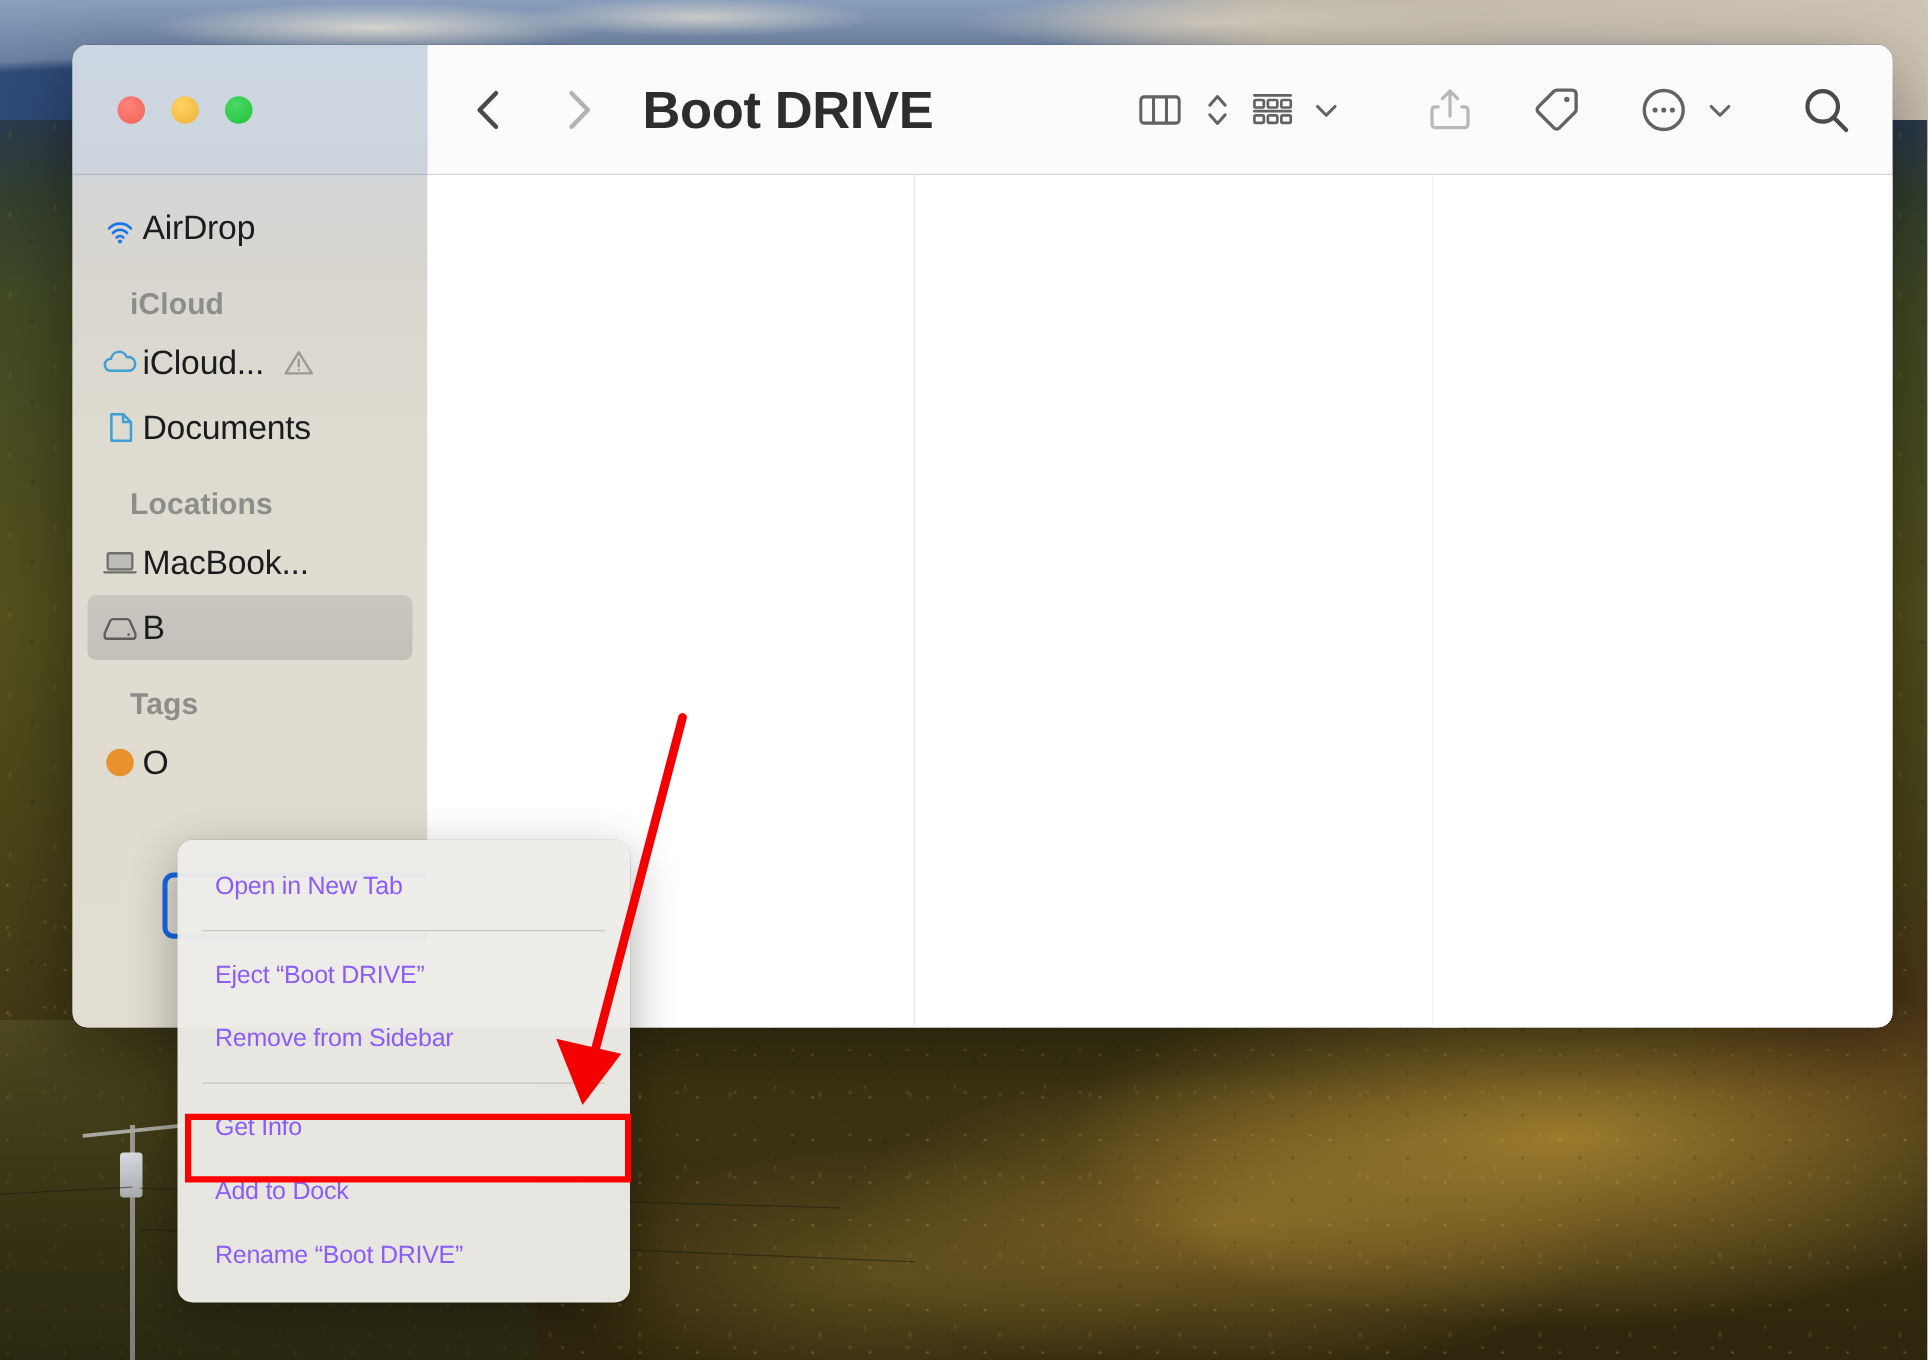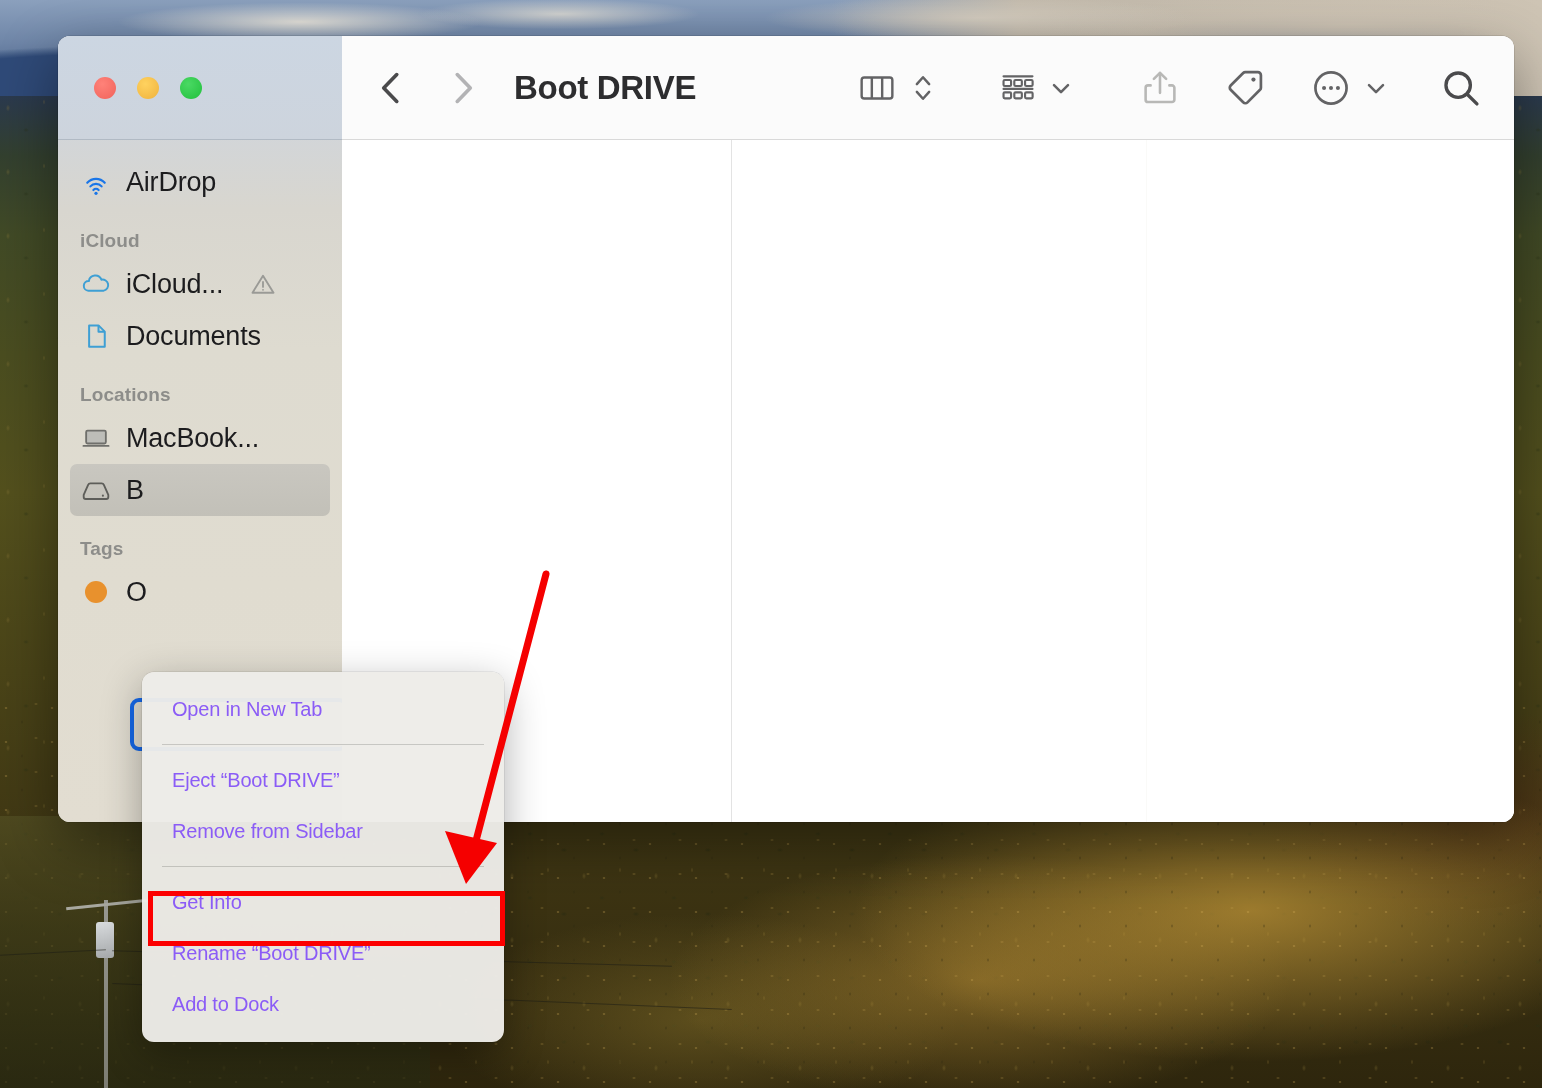--- a/index.html
+++ b/index.html
@@ -189,7 +189,7 @@
   .tb-btn { display:flex; align-items:center; justify-content:center; cursor:default; }
   .nav-chevron { width:46px; height:46px; }
   .tb-title {
-    font-size:33px; font-weight:700; color:#2d2d2f;
+    font-size:42px; font-weight:700; color:#2d2d2f;
     margin-left:28px; letter-spacing:-0.3px; white-space:nowrap;
   }
   .tb-spacer-a { width:160px; }

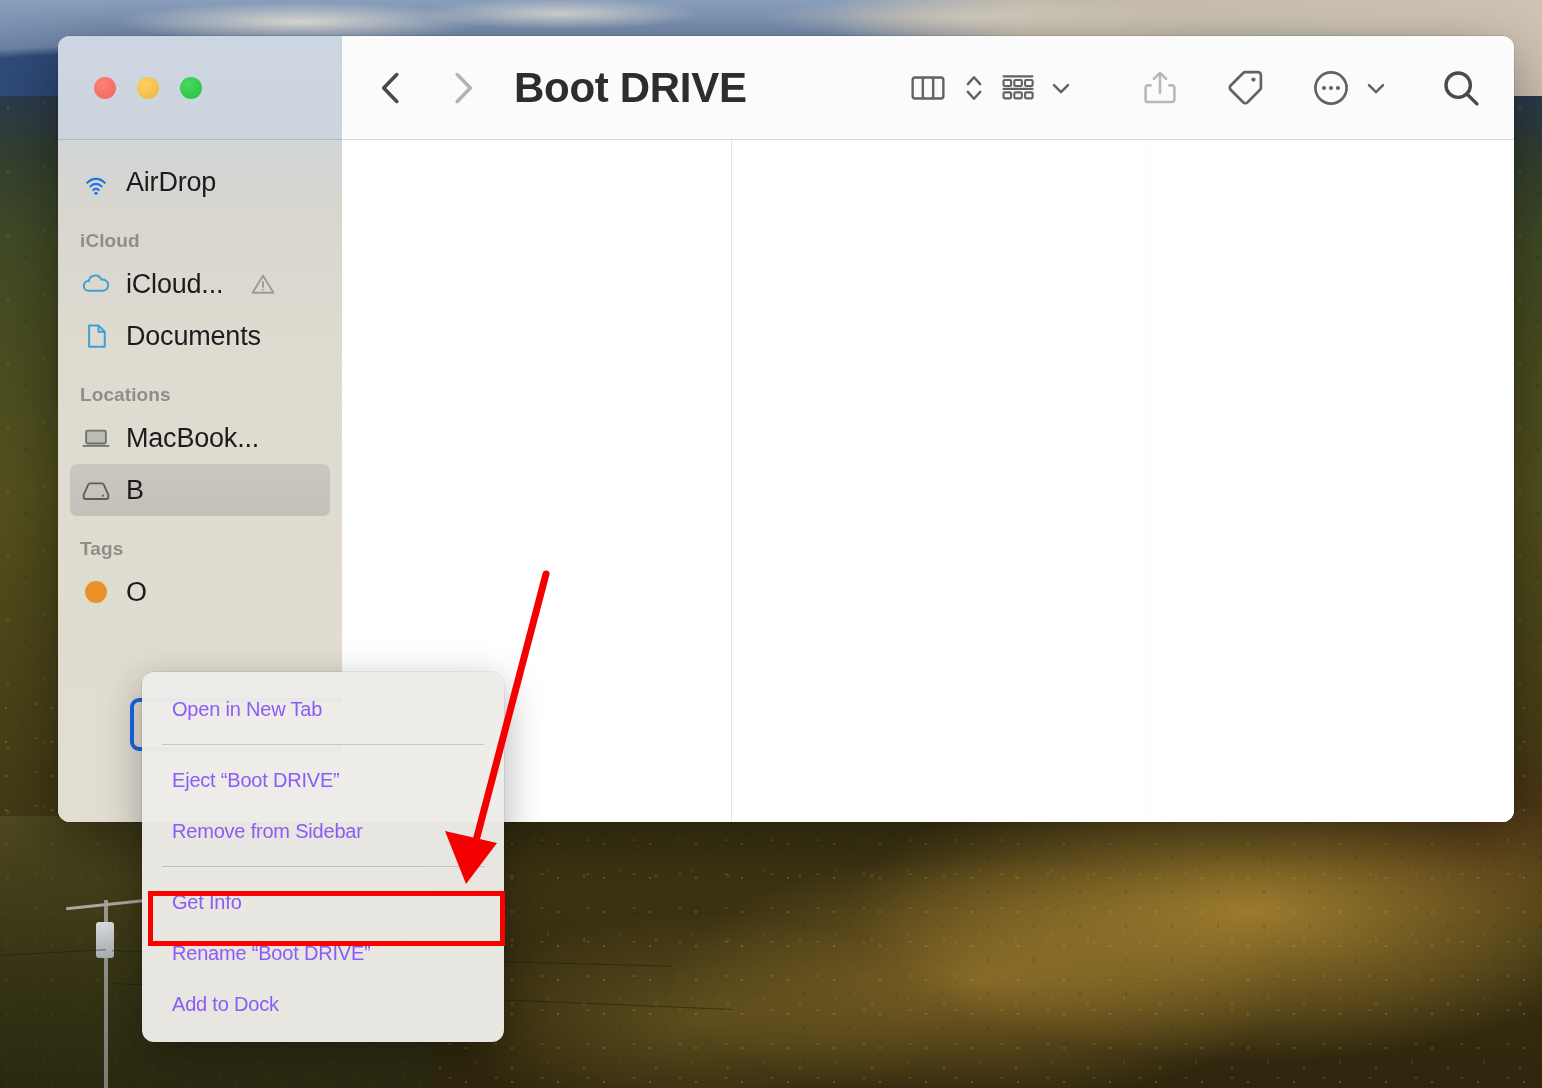--- a/index.html
+++ b/index.html
@@ -151,7 +151,7 @@
   .sb-item {
     display:flex; align-items:center;
     height:52px; margin:0 12px;
-    padding:0 10px; gap:14px;
+    padding:0 10px; gap:2px;
     border-radius:7px;
     cursor:default;
   }

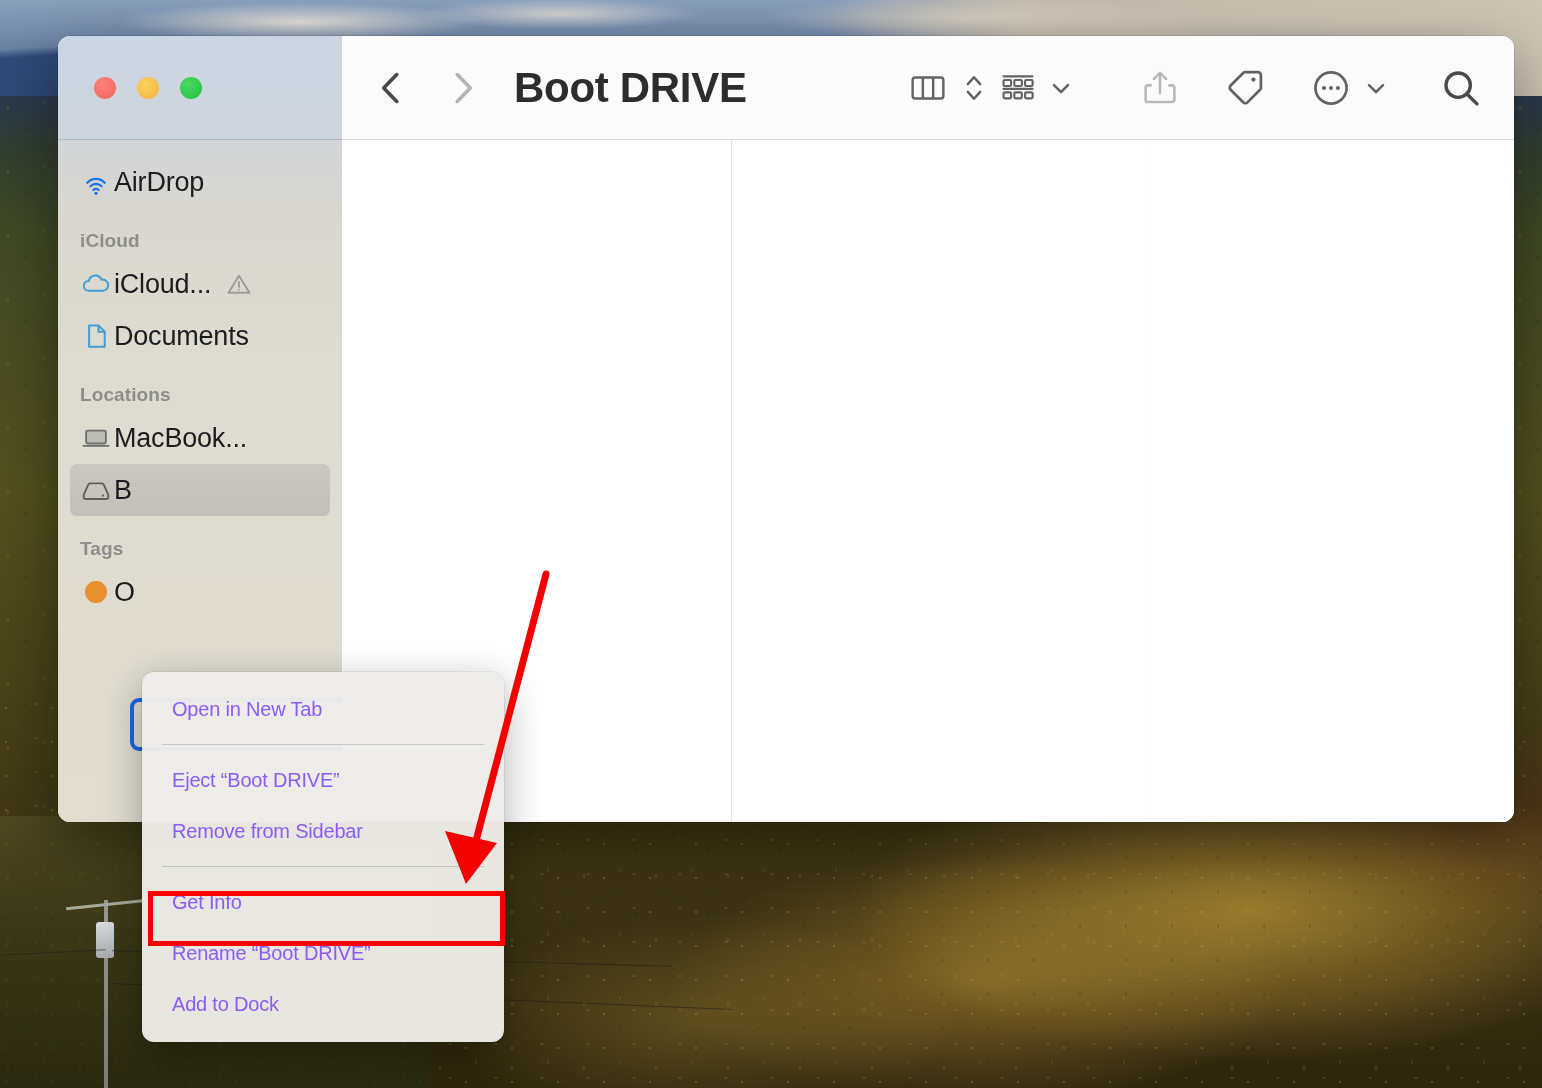--- a/index.html
+++ b/index.html
@@ -162,8 +162,8 @@
   .sb-icon { width:32px; flex:0 0 32px; display:flex; align-items:center; justify-content:center; }
 
   .sb-header {
-    font-size:19px; font-weight:700; color:#8d8d8a;
-    padding:22px 22px 6px 22px; letter-spacing:0.1px;
+    font-size:24px; font-weight:700; color:#8d8d8a;
+    padding:22px 22px 6px 22px; letter-spacing:0.1px;margin-left:24px;
   }
 
   .sb-item.selected {

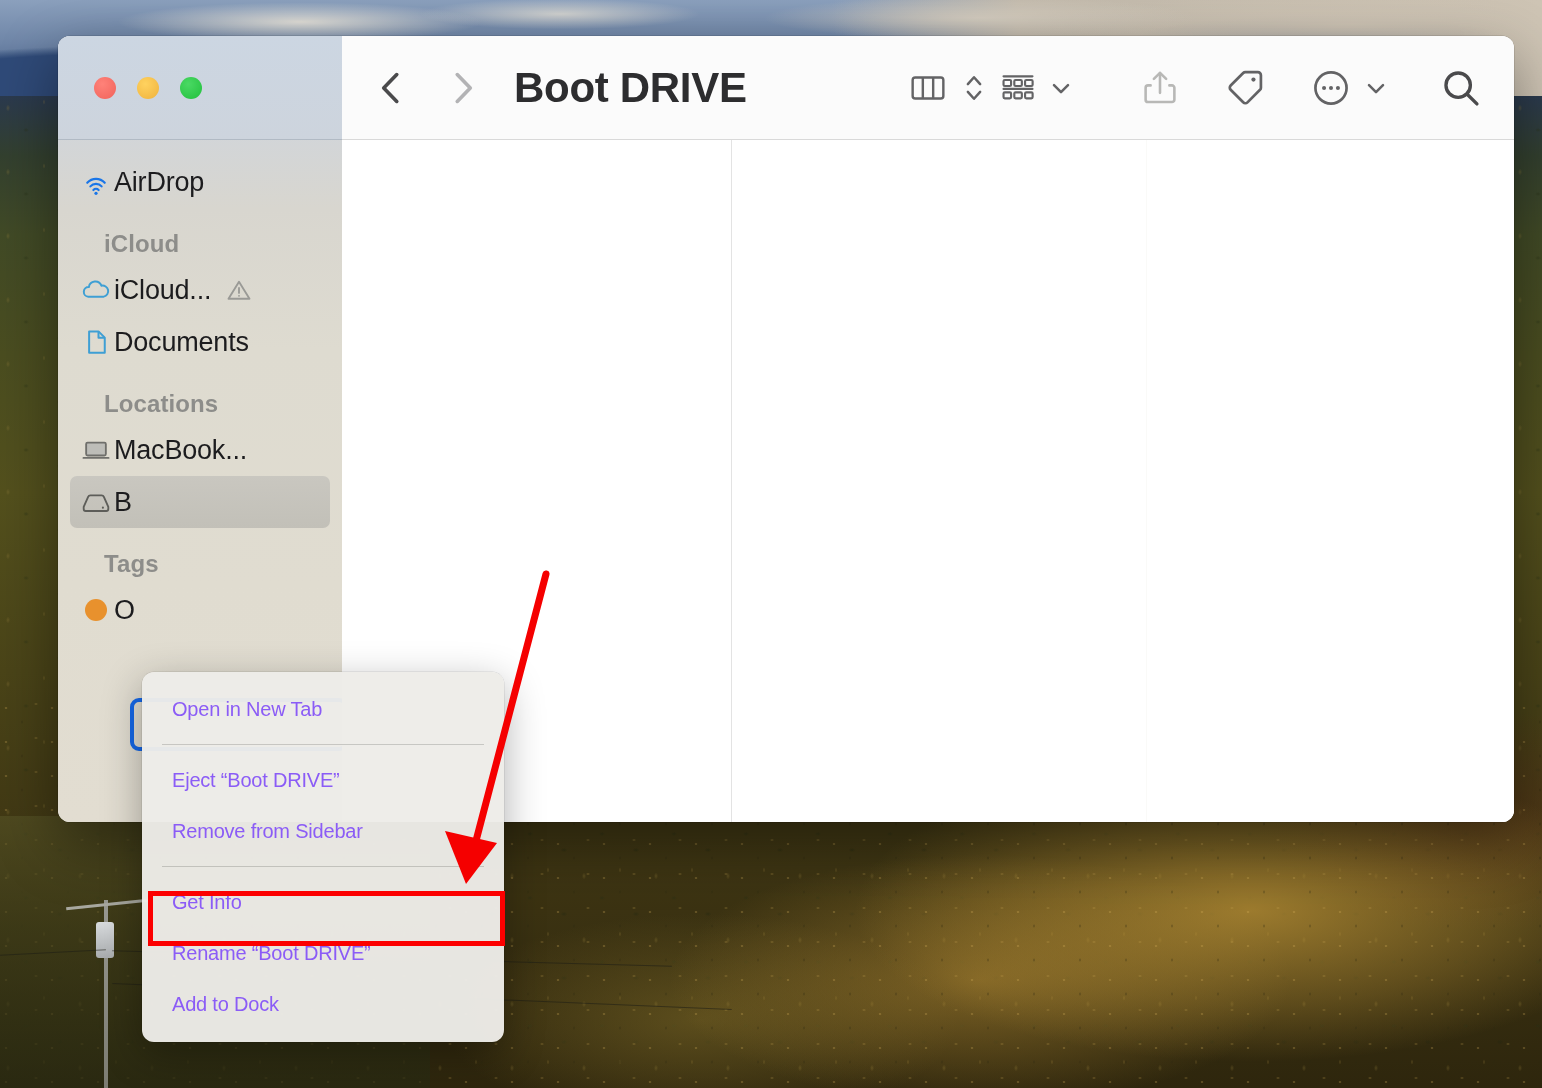--- a/index.html
+++ b/index.html
@@ -486,8 +486,8 @@
     <div class="cm-item">Remove from Sidebar</div>
     <div class="cm-sep"></div>
     <div class="cm-item">Get Info</div>
+    <div class="cm-item">Add to Dock</div>
     <div class="cm-item">Rename “Boot DRIVE”</div>
-    <div class="cm-item">Add to Dock</div>
   </div>
 
   <div class="cm-highlight-box"></div>

